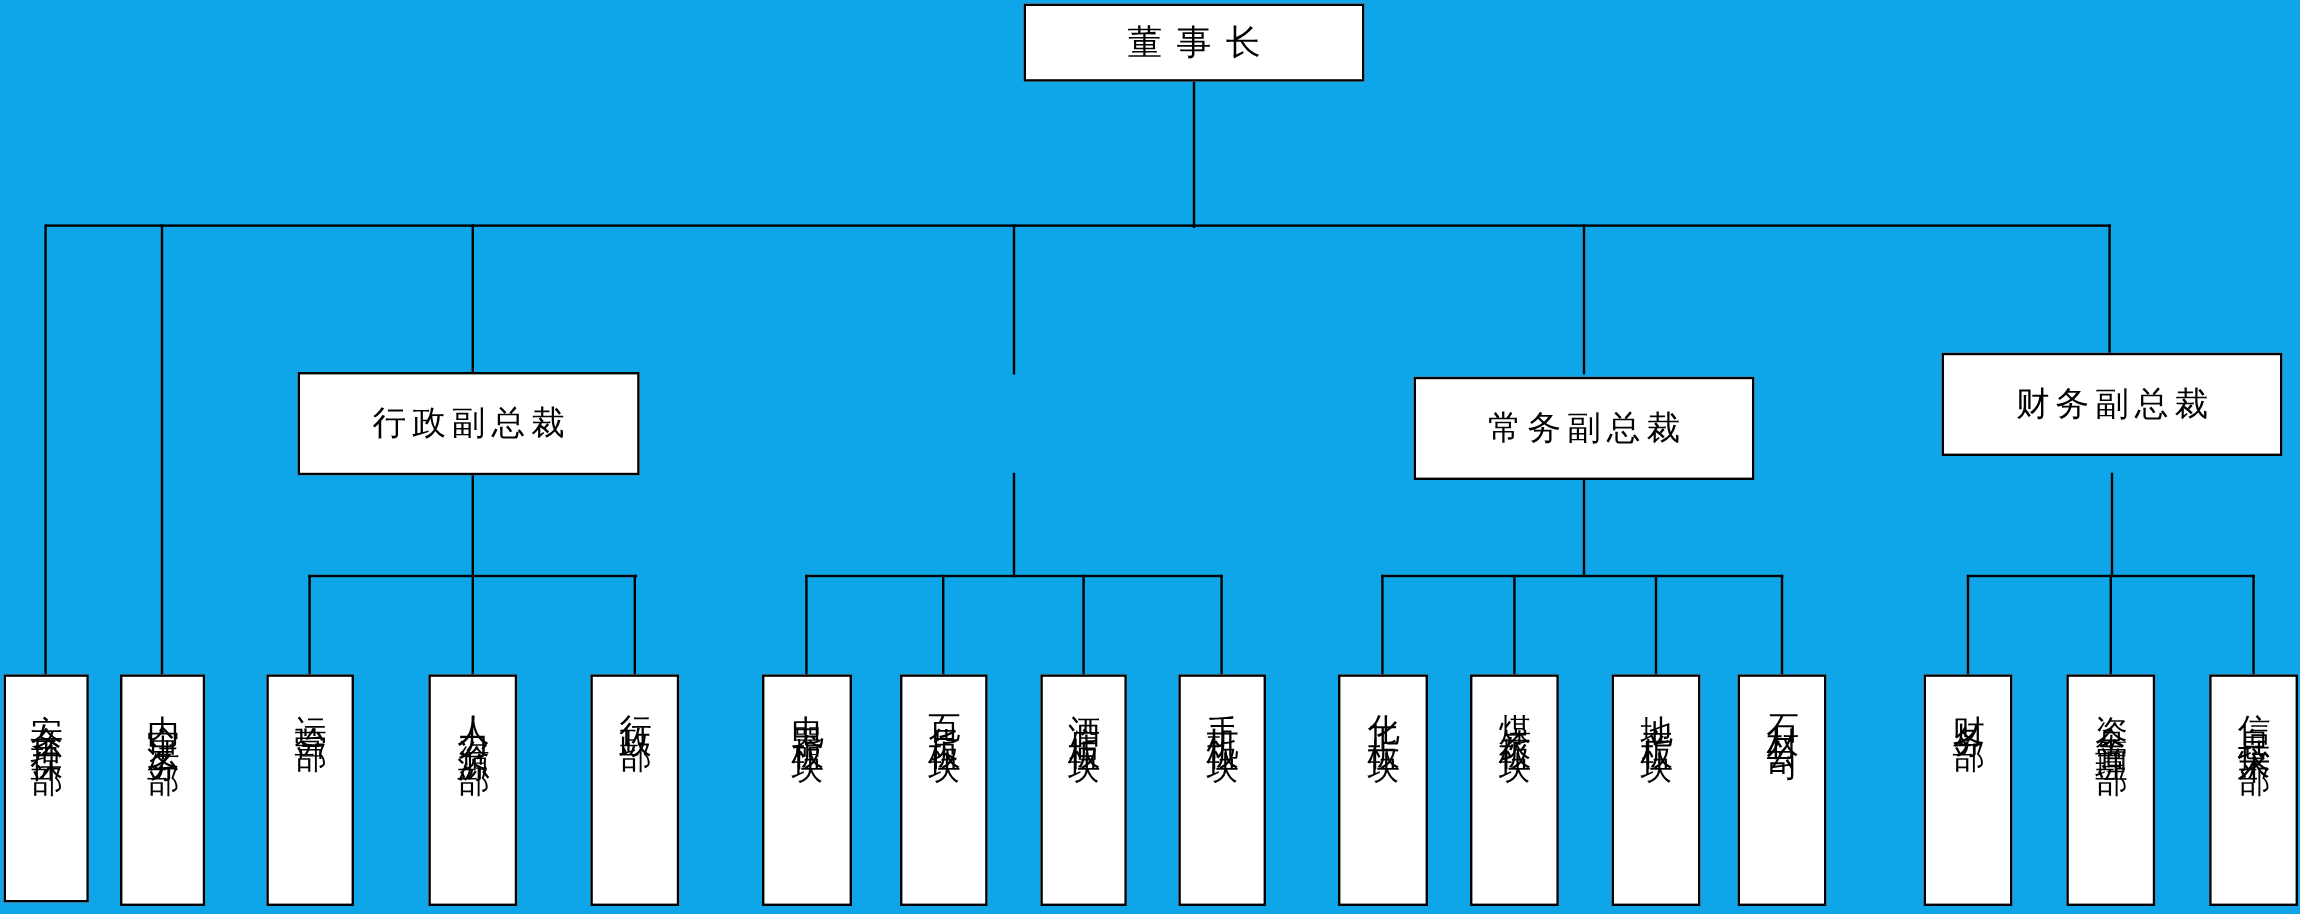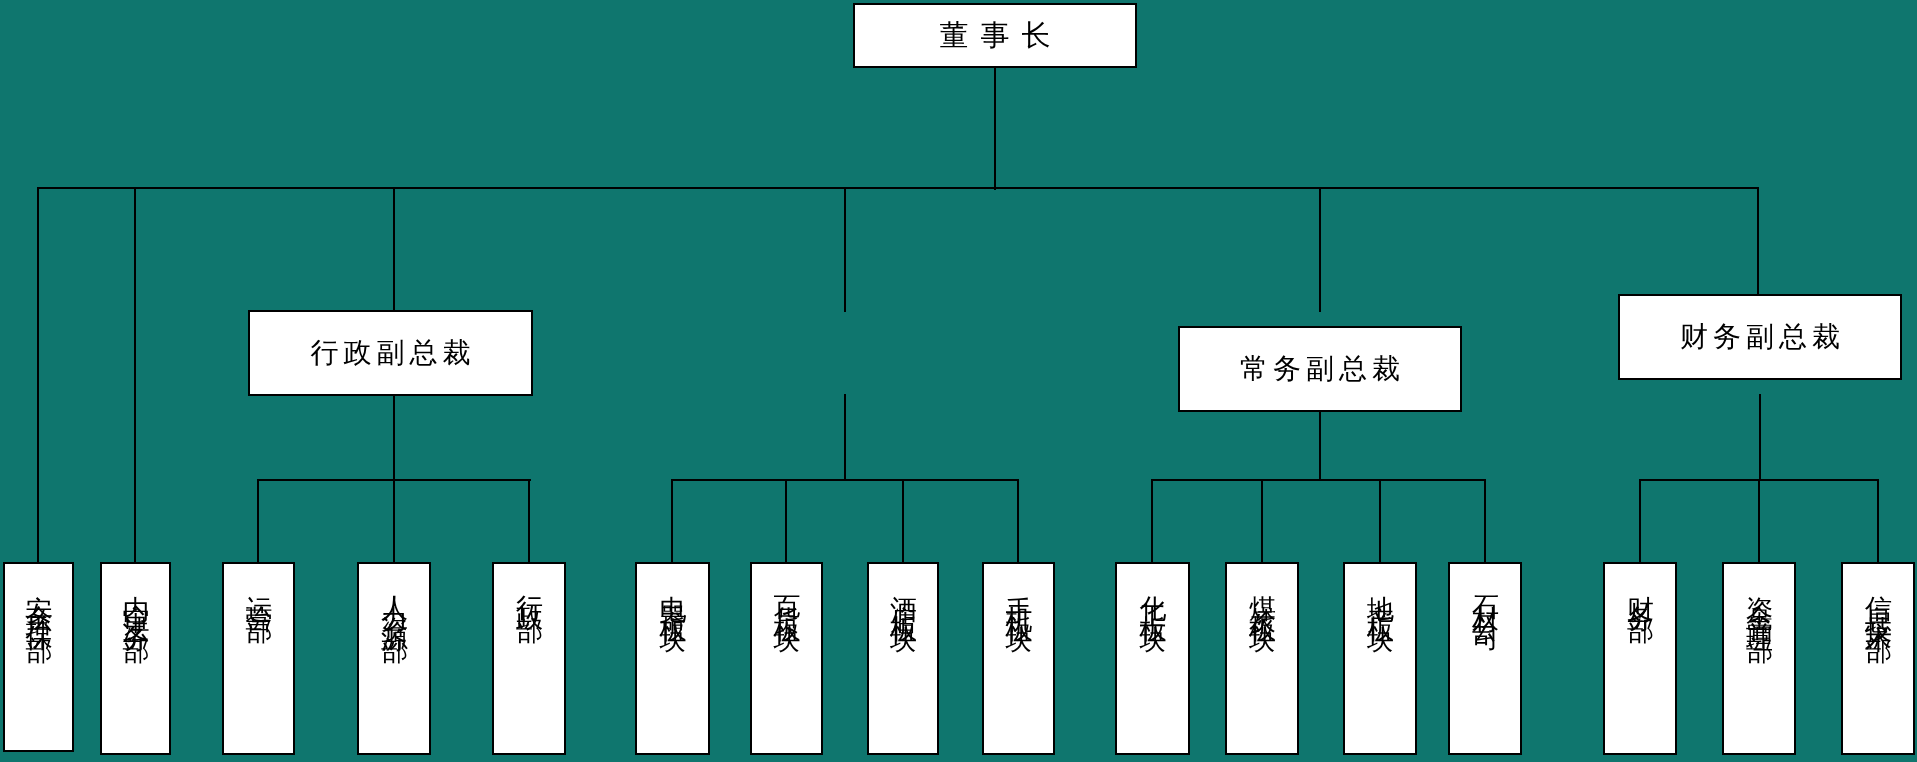--- a/index.html
+++ b/index.html
@@ -7,7 +7,7 @@
     position: relative;
     width: 1917px;
     height: 762px;
-    background: #0f766e;
+    background: #0ea5e9;
     font-family: "Liberation Serif", "DejaVu Serif", serif;
     color: #000000;
     overflow: hidden;

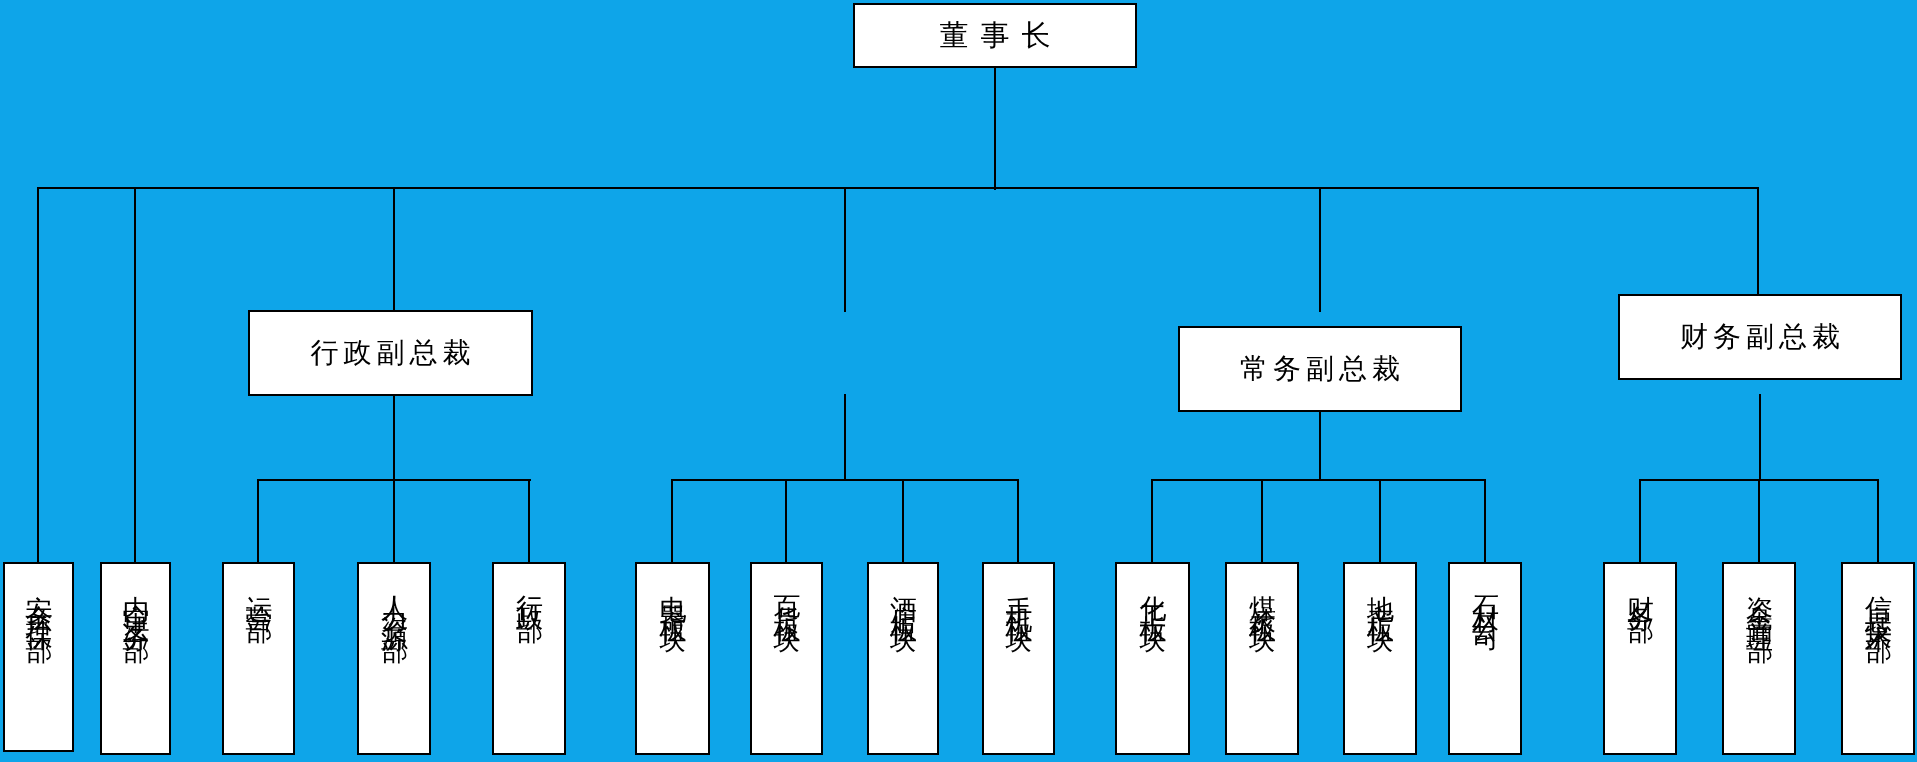--- a/index.html
+++ b/index.html
@@ -104,7 +104,7 @@
   <div class="node-h" style="left:248px; top:310px; width:285px; height:86px;">
     <span class="label">行政副总裁</span>
   </div>
-  <div class="node-h" style="left:1178px; top:326px; width:284px; height:86px;">
+  <div class="node-h" style="left:1178px; top:314px; width:284px; height:86px;">
     <span class="label">常务副总裁</span>
   </div>
   <div class="node-h" style="left:1618px; top:294px; width:284px; height:86px;">

